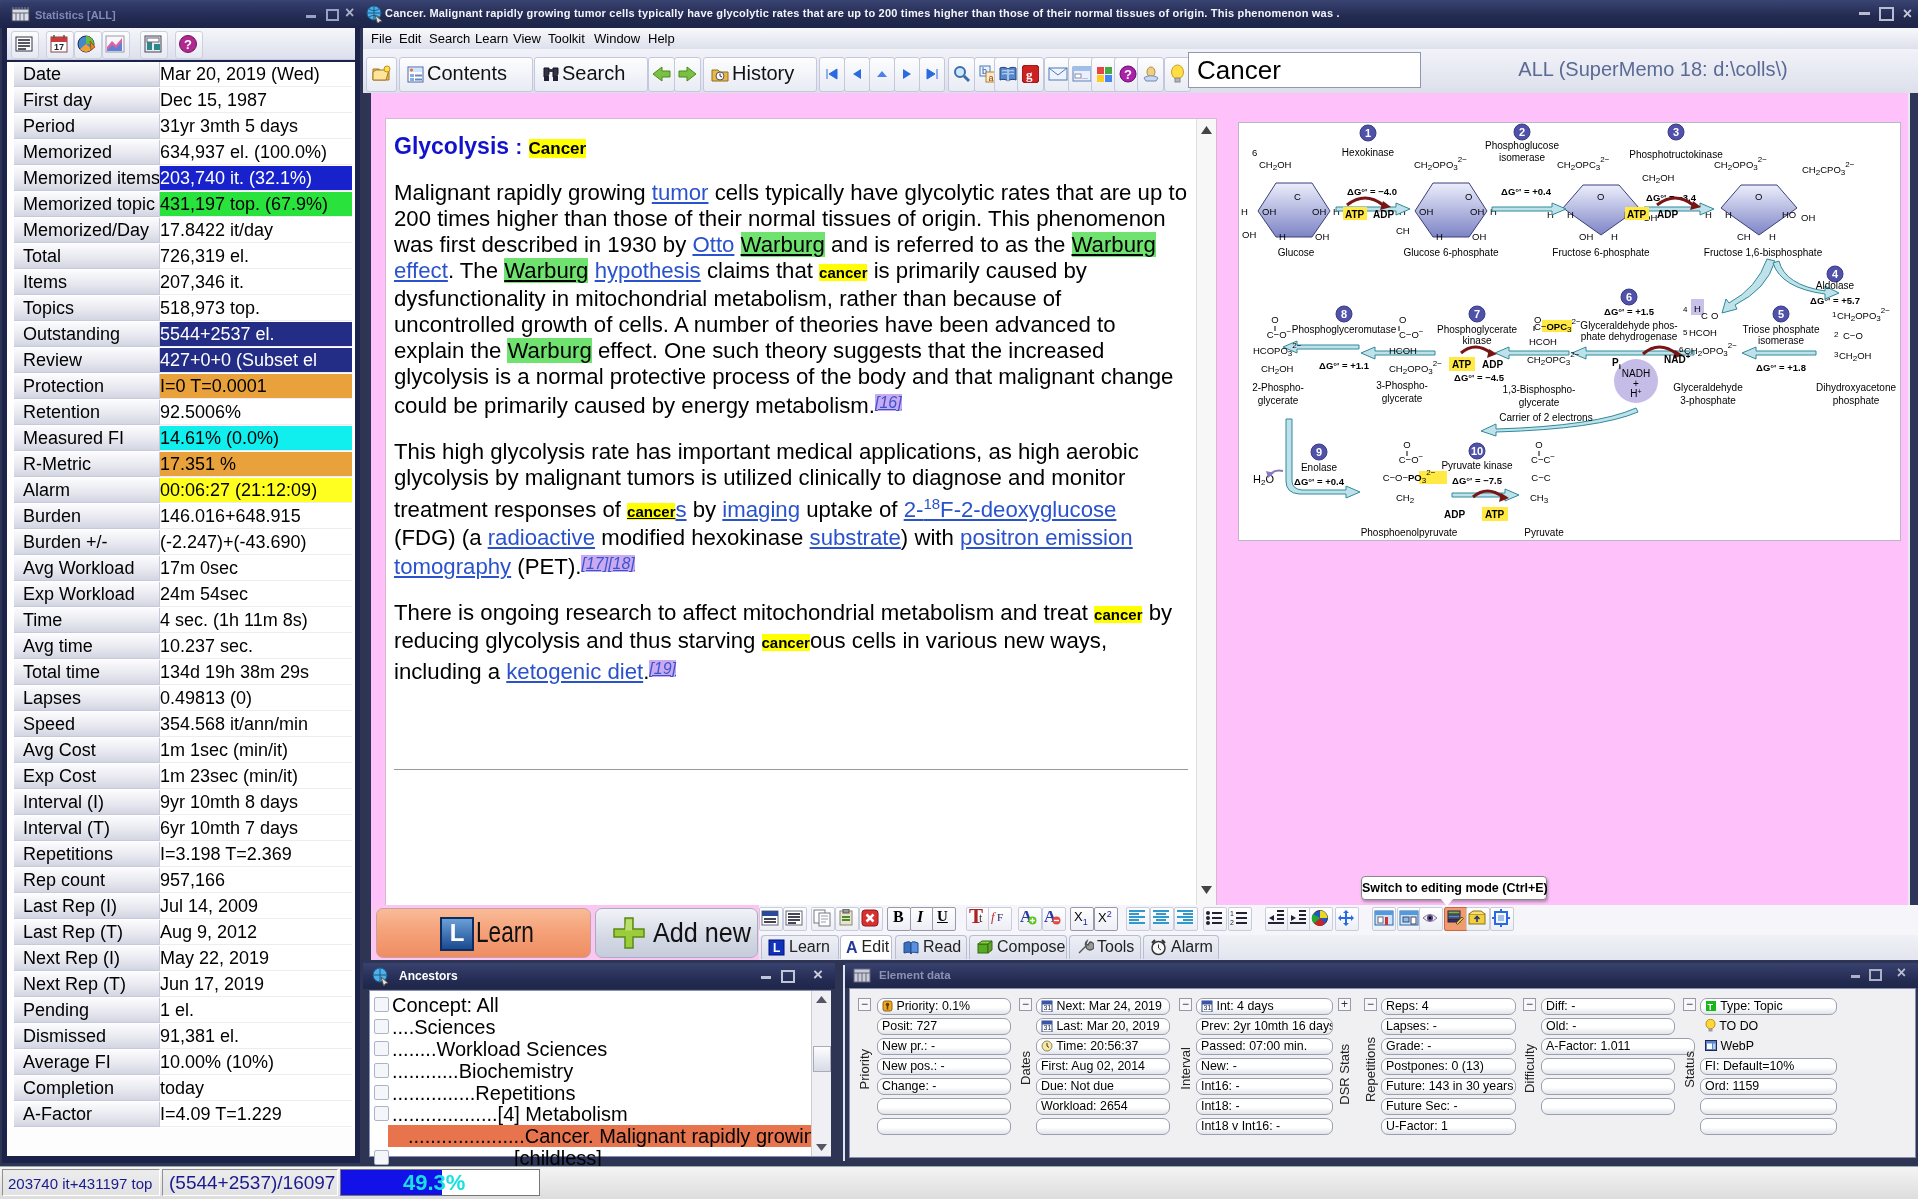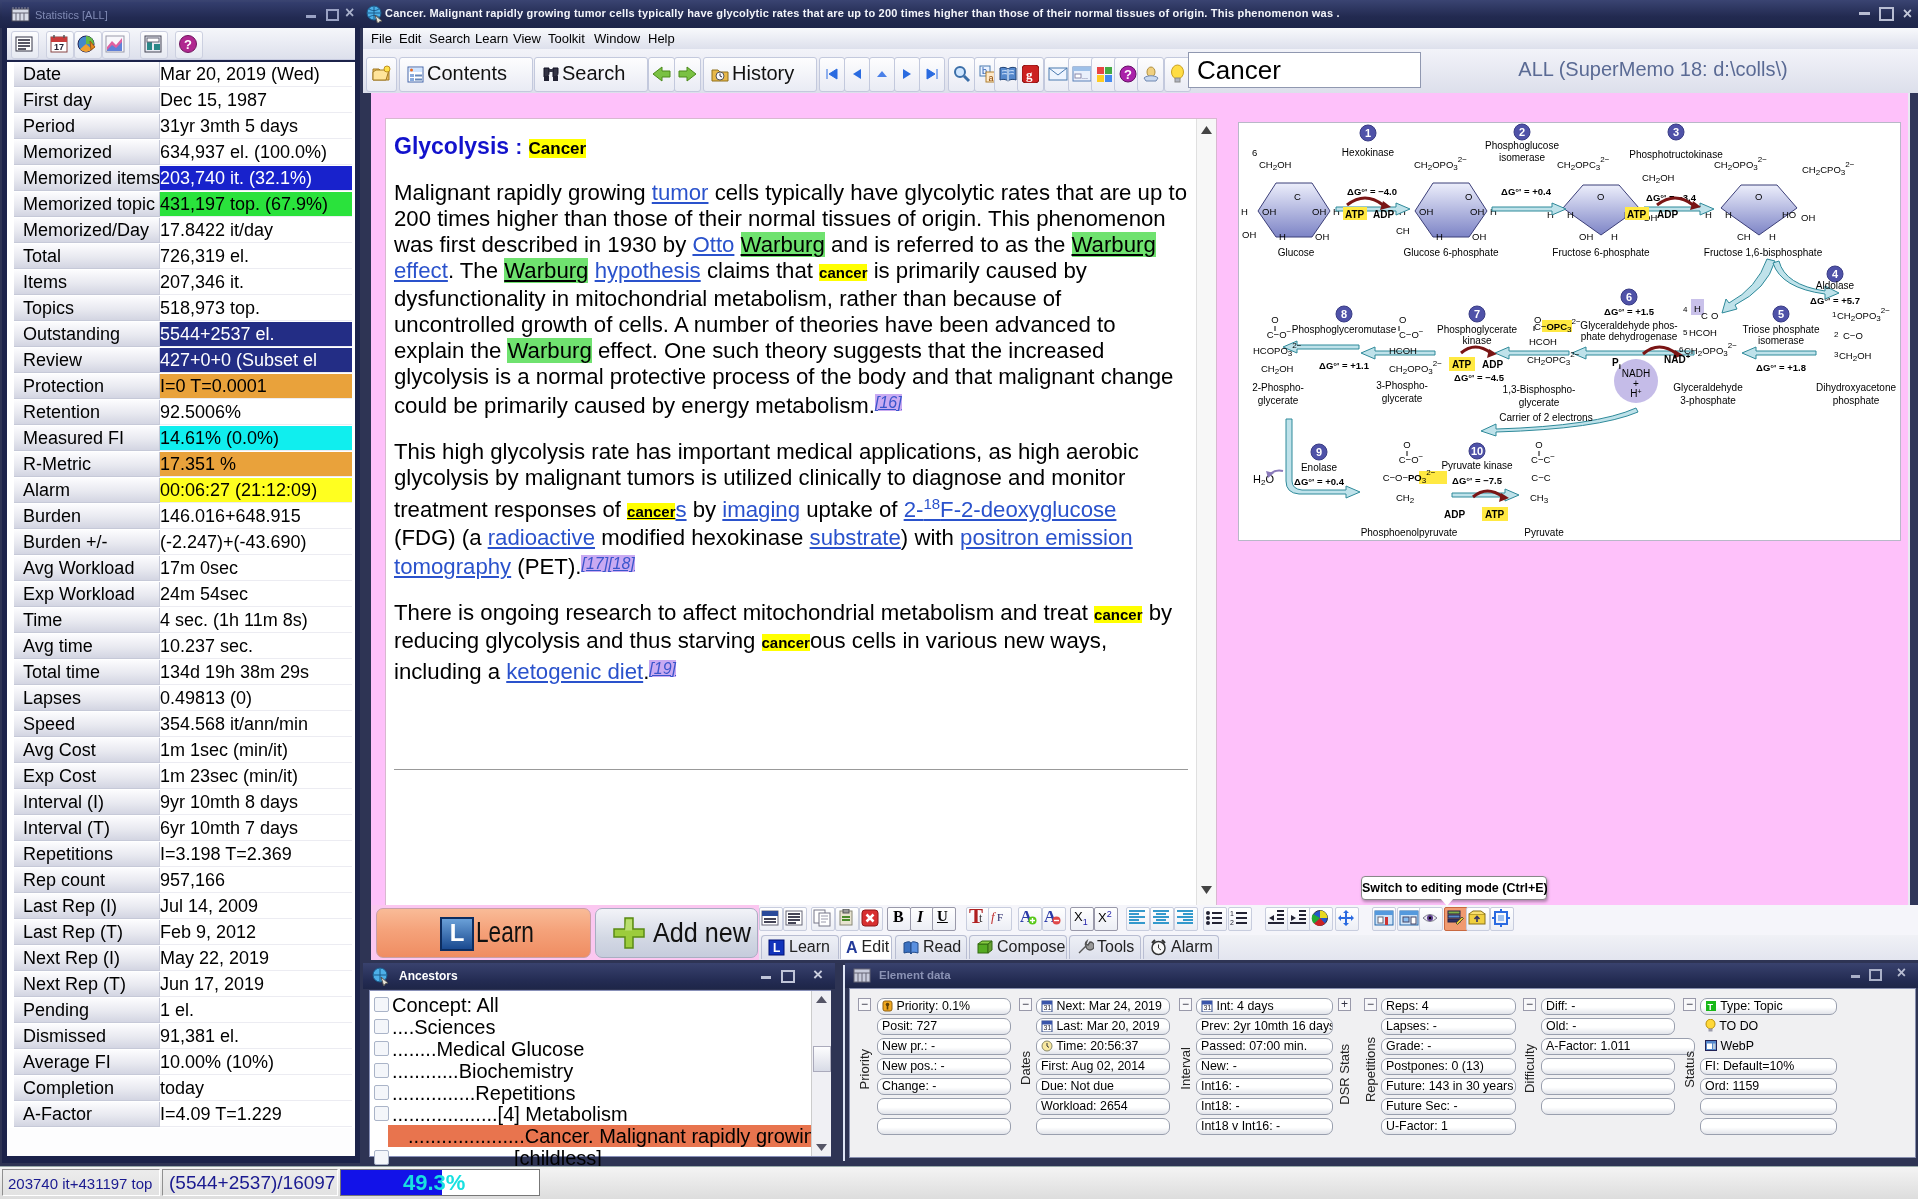--- a/index.html
+++ b/index.html
@@ -870,7 +870,7 @@
           <path d="M1 6h17M5 6v8M9 6v8M13 6v8" stroke="#667"></path>
           <path d="M2 0v3M5 0v3M8 0v3M11 0v3M14 0v3M17 0v3" stroke="#889"></path>
         </svg>
-  <span class="ab" style="left:33px;top:7px;color:#808ab4;font-weight:normal;font-size:11px">Statistics [ALL]</span>
+  <span class="ab" style="left:33px;top:7px;color:#808ab4;font-weight:bold;font-size:11px">Statistics [ALL]</span>
   <div class="ab" style="left:304px;top:13px;width:10px;height:3px;background:#9aa2c4"></div>
   <div class="ab" style="left:324px;top:7px;width:9px;height:8px;border:2px solid #9aa2c4"></div>
   <span class="ab" style="left:343px;top:2px;color:#aab2cc;font-size:16px;font-weight:bold">×</span>

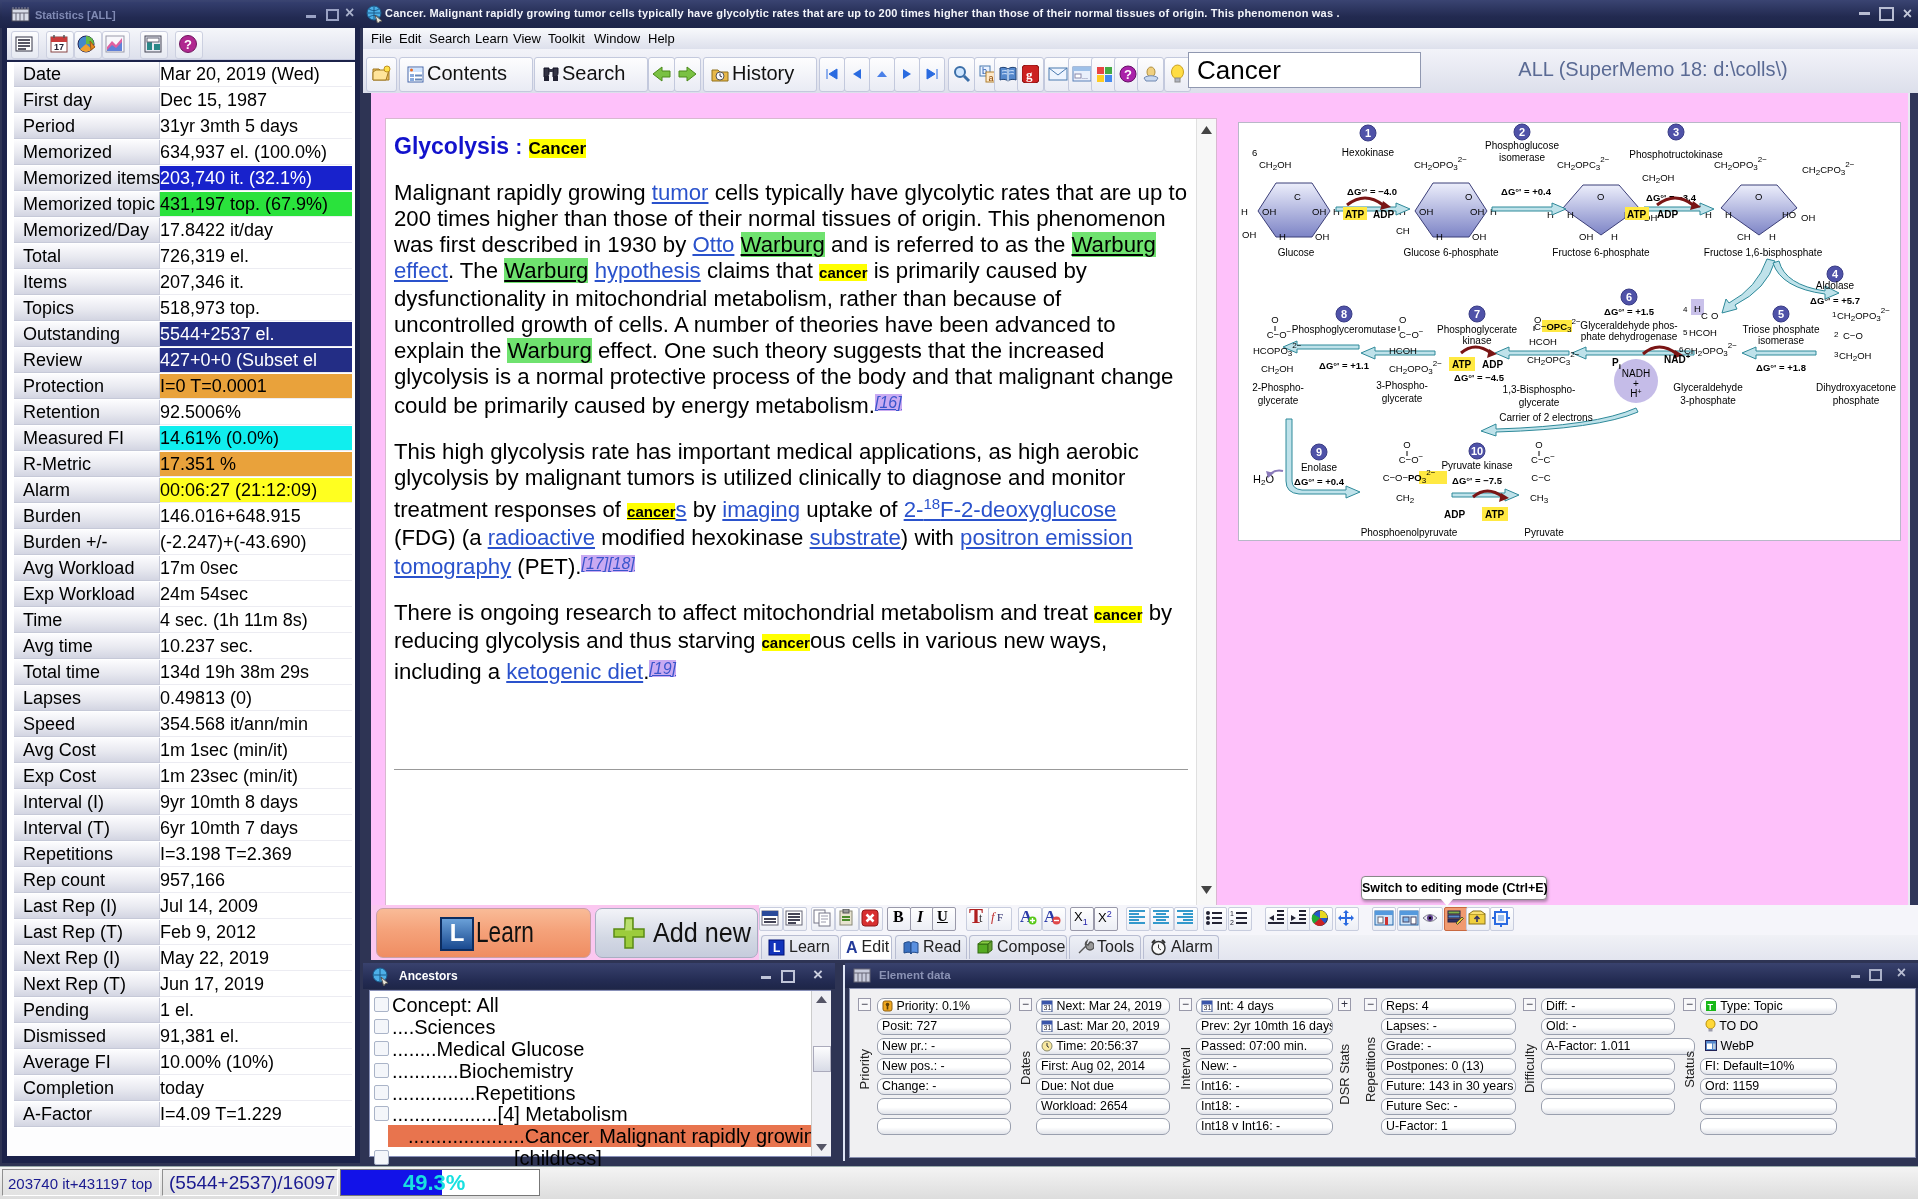--- a/index.html
+++ b/index.html
@@ -1055,7 +1055,7 @@
         </div>
 <div class="ab" style="top:858px;left:0;width:344px;height:26px">
           <div class="slabel">Last Rep (T)</div>
-          <div class="sval">Feb 9, 2012</div>
+          <div class="sval">Aug 9, 2012</div>
         </div>
 <div class="ab" style="top:884px;left:0;width:344px;height:26px">
           <div class="slabel">Next Rep (I)</div>

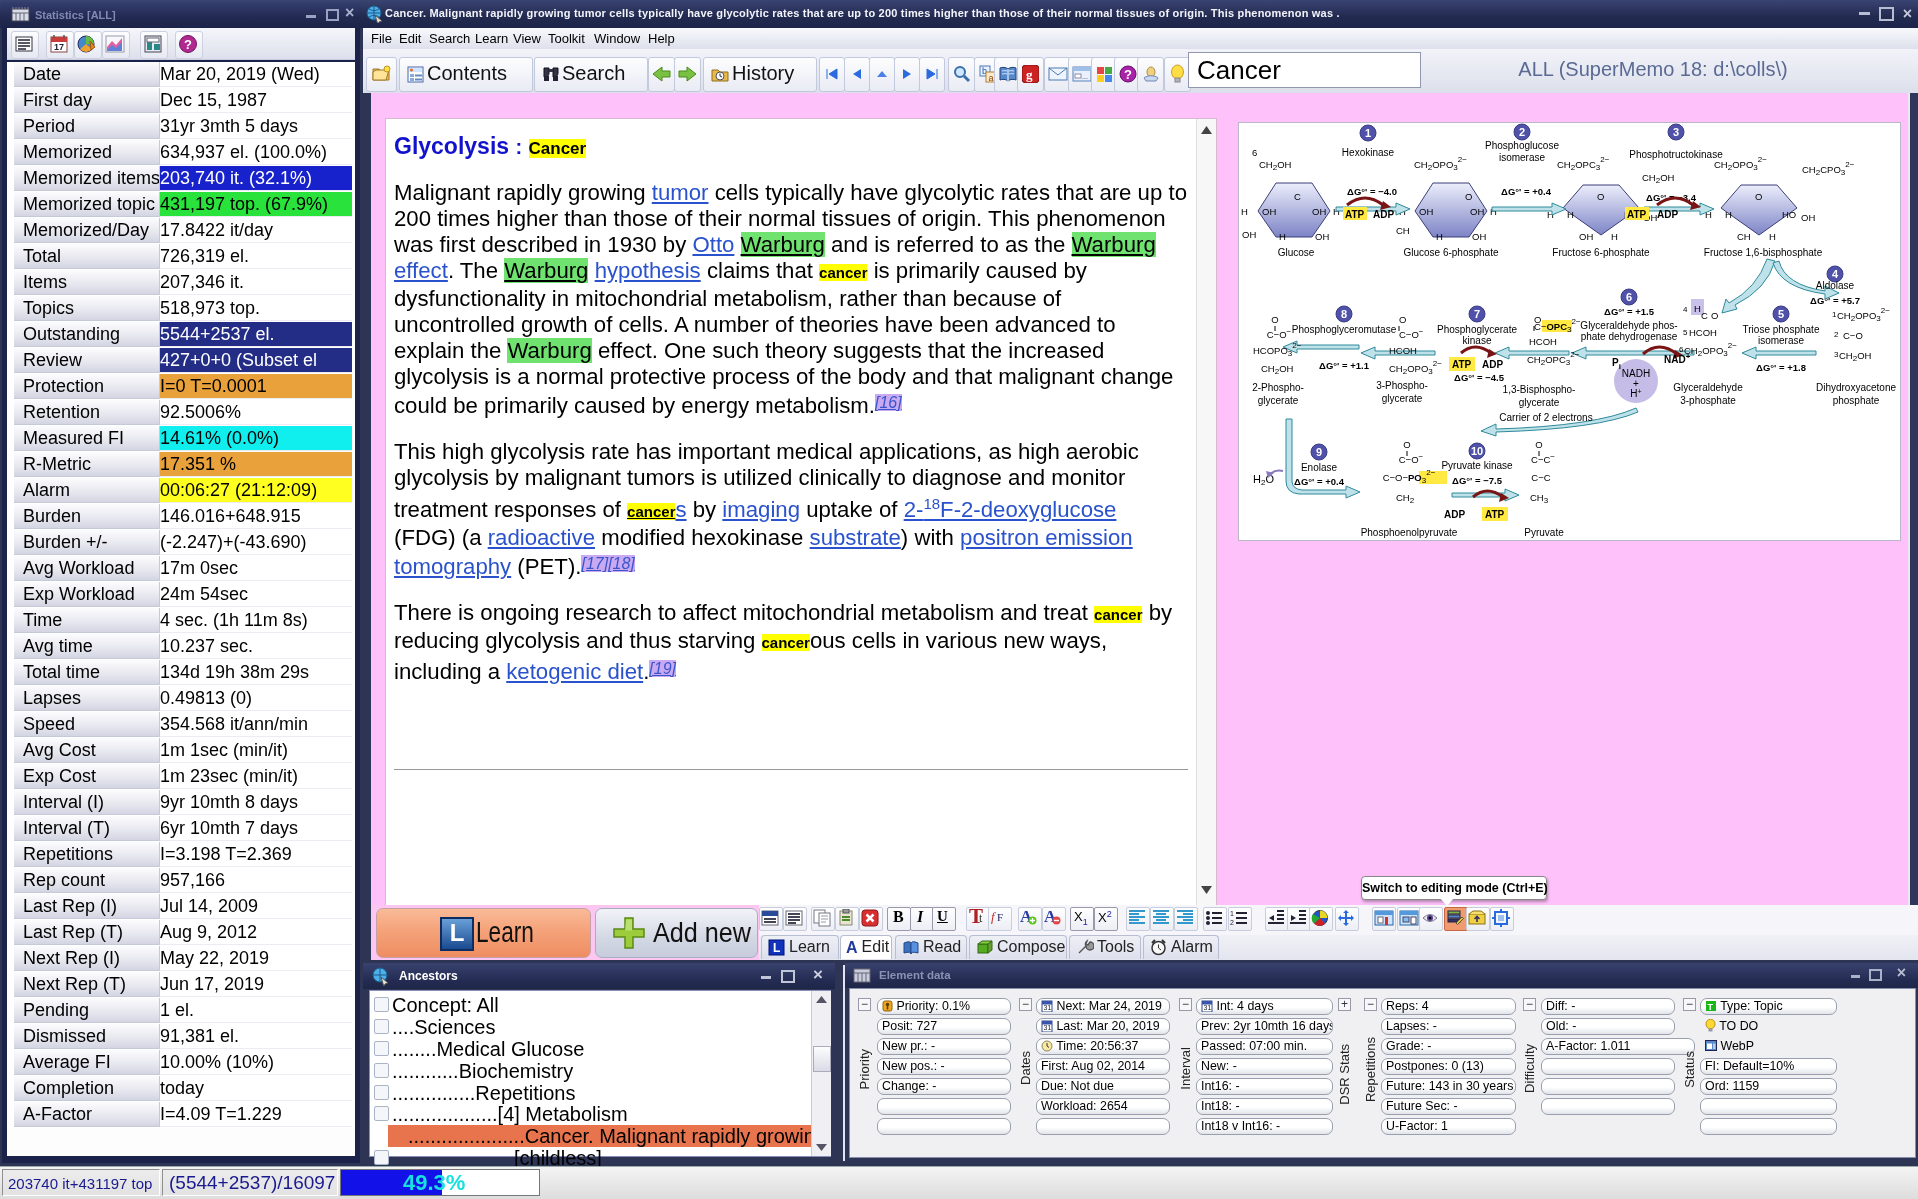--- a/index.html
+++ b/index.html
@@ -736,7 +736,7 @@
     <div class="ab" style="left:6px;top:27px;width:460px;height:165px;background:#fff;border:1px solid #8890b8">
       <div class="trow" style="top:3px"><span class="cb"></span><span class="tt">Concept: All</span></div>
       <div class="trow" style="top:25px"><span class="cb"></span><span class="tt">....Sciences</span></div>
-      <div class="trow" style="top:47px"><span class="cb"></span><span class="tt">........Medical Glucose</span></div>
+      <div class="trow" style="top:47px"><span class="cb"></span><span class="tt">........Workload Sciences</span></div>
       <div class="trow" style="top:69px"><span class="cb"></span><span class="tt">............Biochemistry</span></div>
       <div class="trow" style="top:91px"><span class="cb"></span><span class="tt">...............Repetitions</span></div>
       <div class="trow" style="top:112px"><span class="cb"></span><span class="tt">...................[4] Metabolism</span></div>

